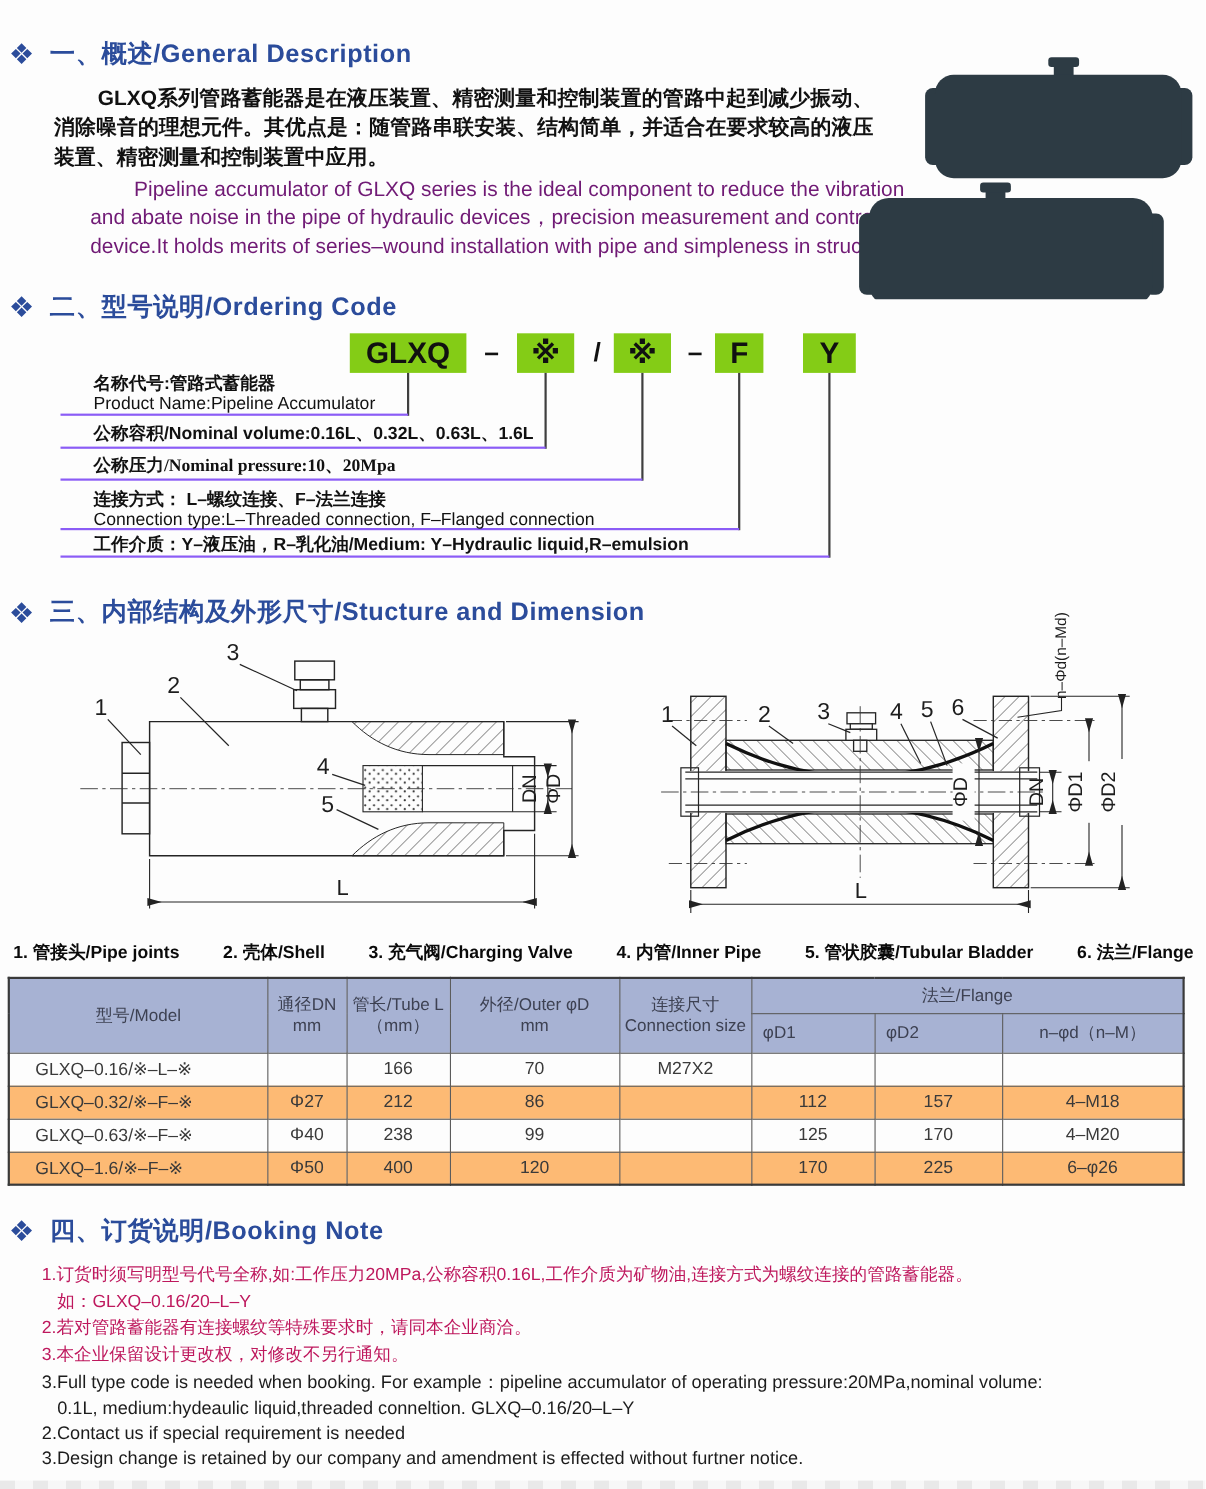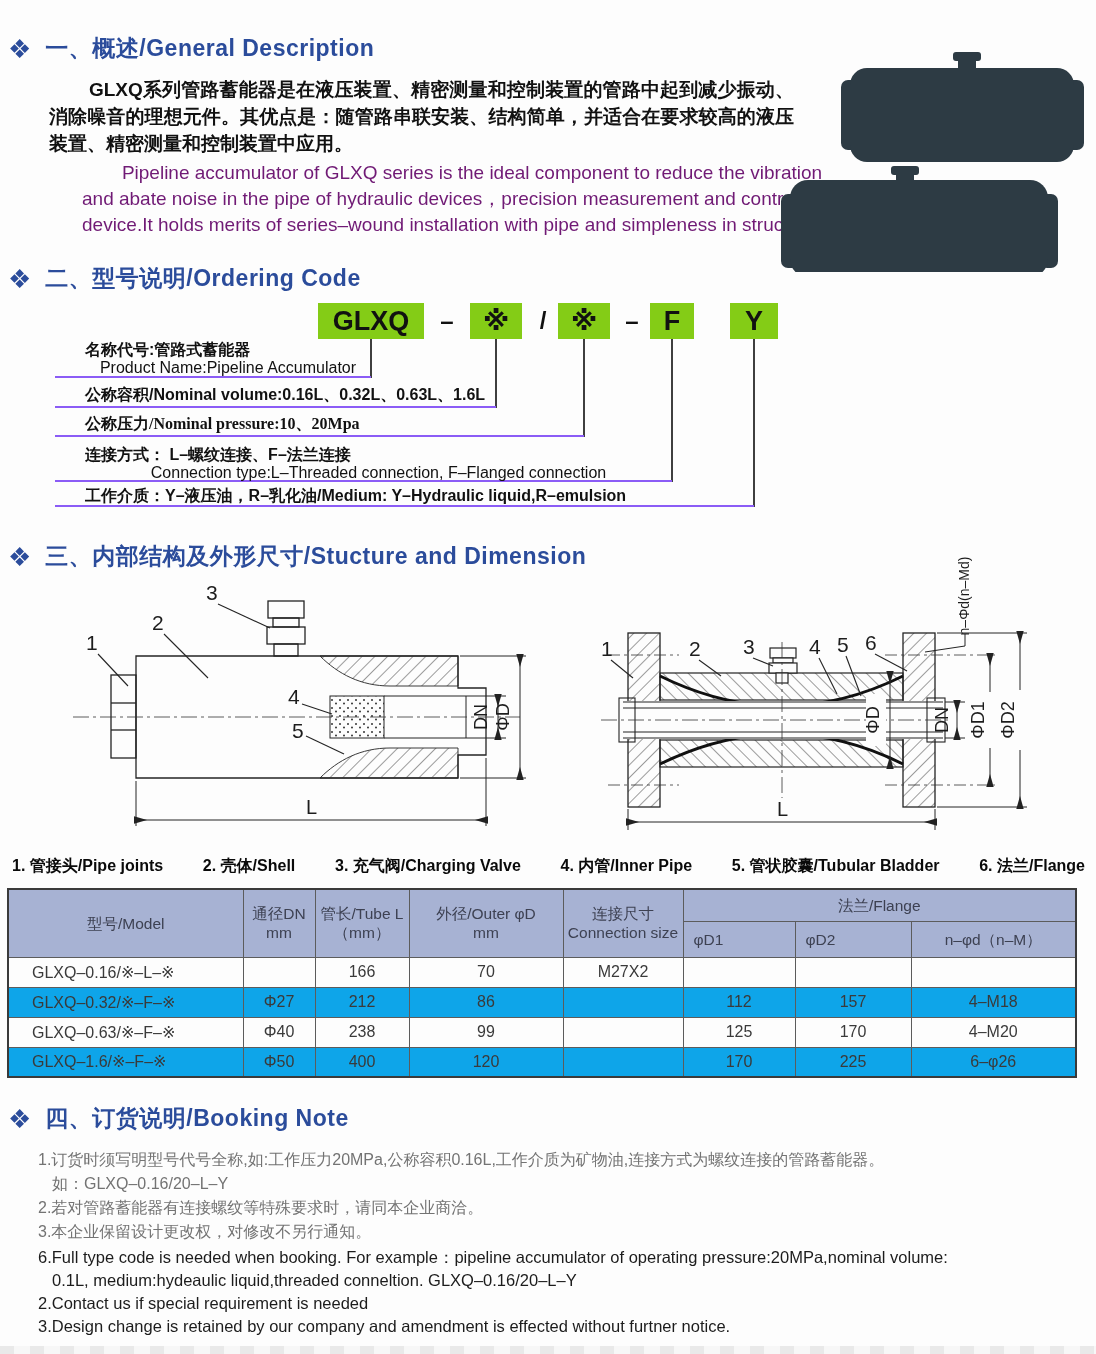--- a/index.html
+++ b/index.html
@@ -27,7 +27,7 @@
   .vline{position:absolute;width:0;border-left:2px solid #3f3f3f;}
   .ordrow{position:absolute;border-bottom:2px solid #8b5cf6;padding-left:30px;box-sizing:border-box;}
   .ordrow .l1{font-size:16px;font-weight:bold;color:#111;line-height:18px;white-space:nowrap;}
-  .ordrow .l2{font-size:16px;color:#111;line-height:18px;white-space:nowrap;text-align:center;}
+  .ordrow .l2{font-size:16px;color:#111;line-height:18px;white-space:nowrap;}
   
   svg text{font-family:"Liberation Sans","DejaVu Sans",sans-serif;fill:#1d1d1d;}
   

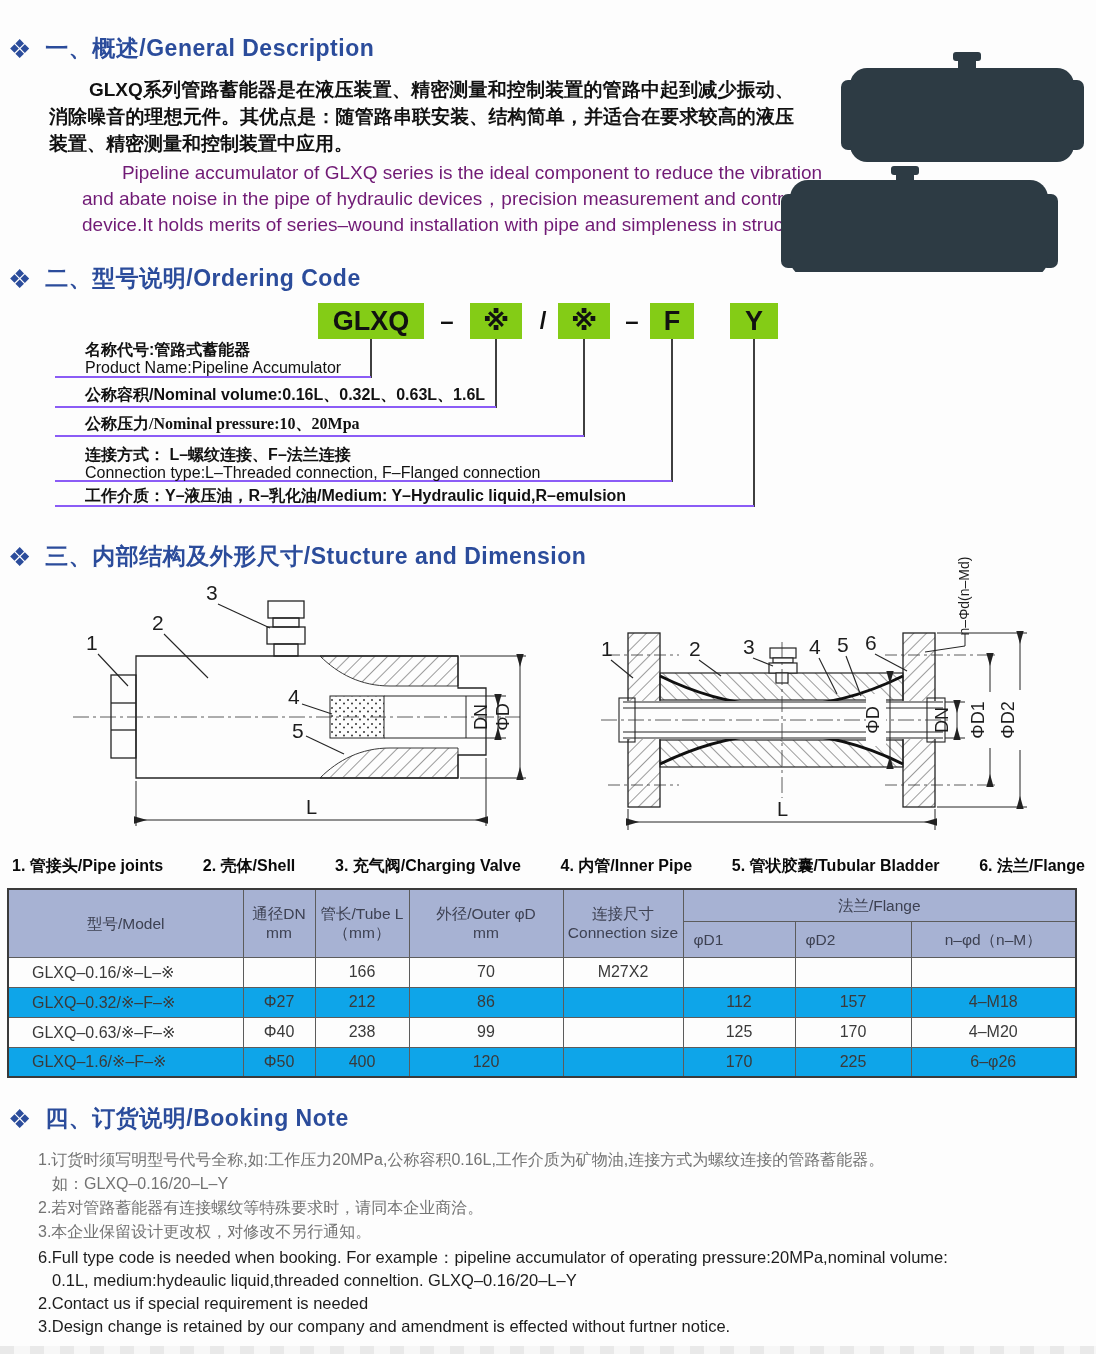--- a/index.html
+++ b/index.html
@@ -42,7 +42,7 @@
   #spec-table .sub-left{text-align:left;padding-left:10px;}
   #spec-table td{height:30px;text-align:center;}
   #spec-table td.model{text-align:left;padding-left:23px;}
-  #spec-table tr.alt td{background:#0ea5e9;margin-top:28px;}
+  #spec-table tr.alt td{background:#fdba74;margin-top:28px;}
   
   .note-cn{font-size:16px;line-height:24px;color:#737373;white-space:nowrap;}
   .note-en{font-size:16.5px;line-height:23px;color:#1c1c1c;white-space:nowrap;}

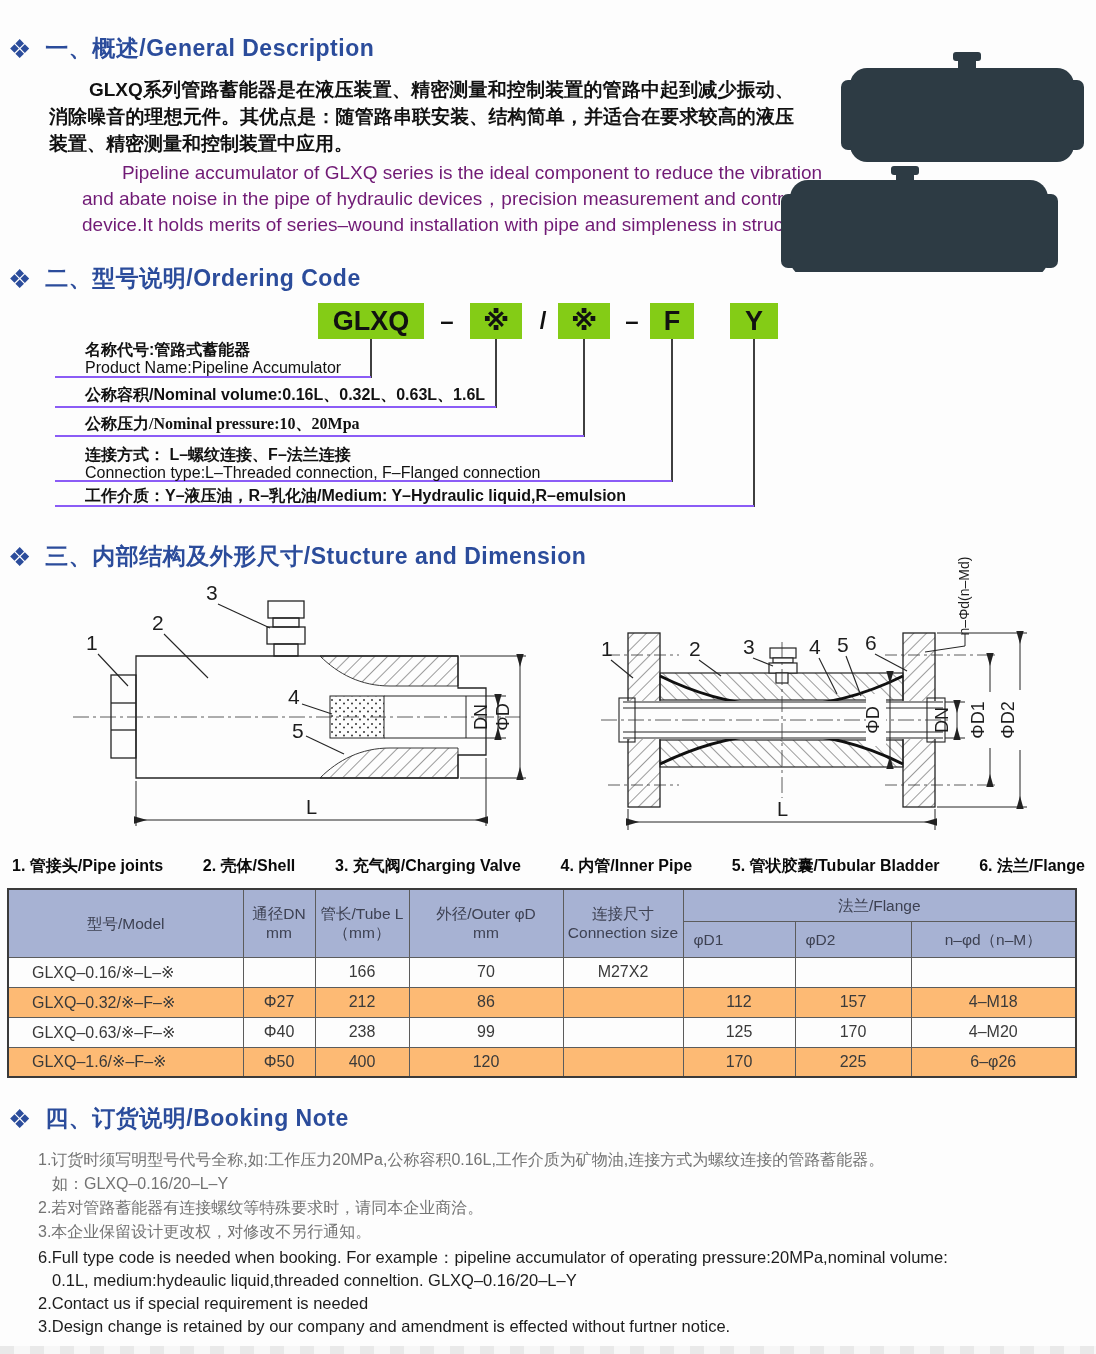--- a/index.html
+++ b/index.html
@@ -44,7 +44,7 @@
   #spec-table td.model{text-align:left;padding-left:23px;}
   #spec-table tr.alt td{background:#fdba74;margin-top:28px;}
   
-  .note-cn{font-size:16px;line-height:24px;color:#737373;white-space:nowrap;}
+  .note-cn{font-size:16px;line-height:24px;color:#be185d;white-space:nowrap;}
   .note-en{font-size:16.5px;line-height:23px;color:#1c1c1c;white-space:nowrap;}
   .indent1{padding-left:14px;}
   #bottom-strip{position:absolute;left:0;top:1346px;width:1096px;height:8px;

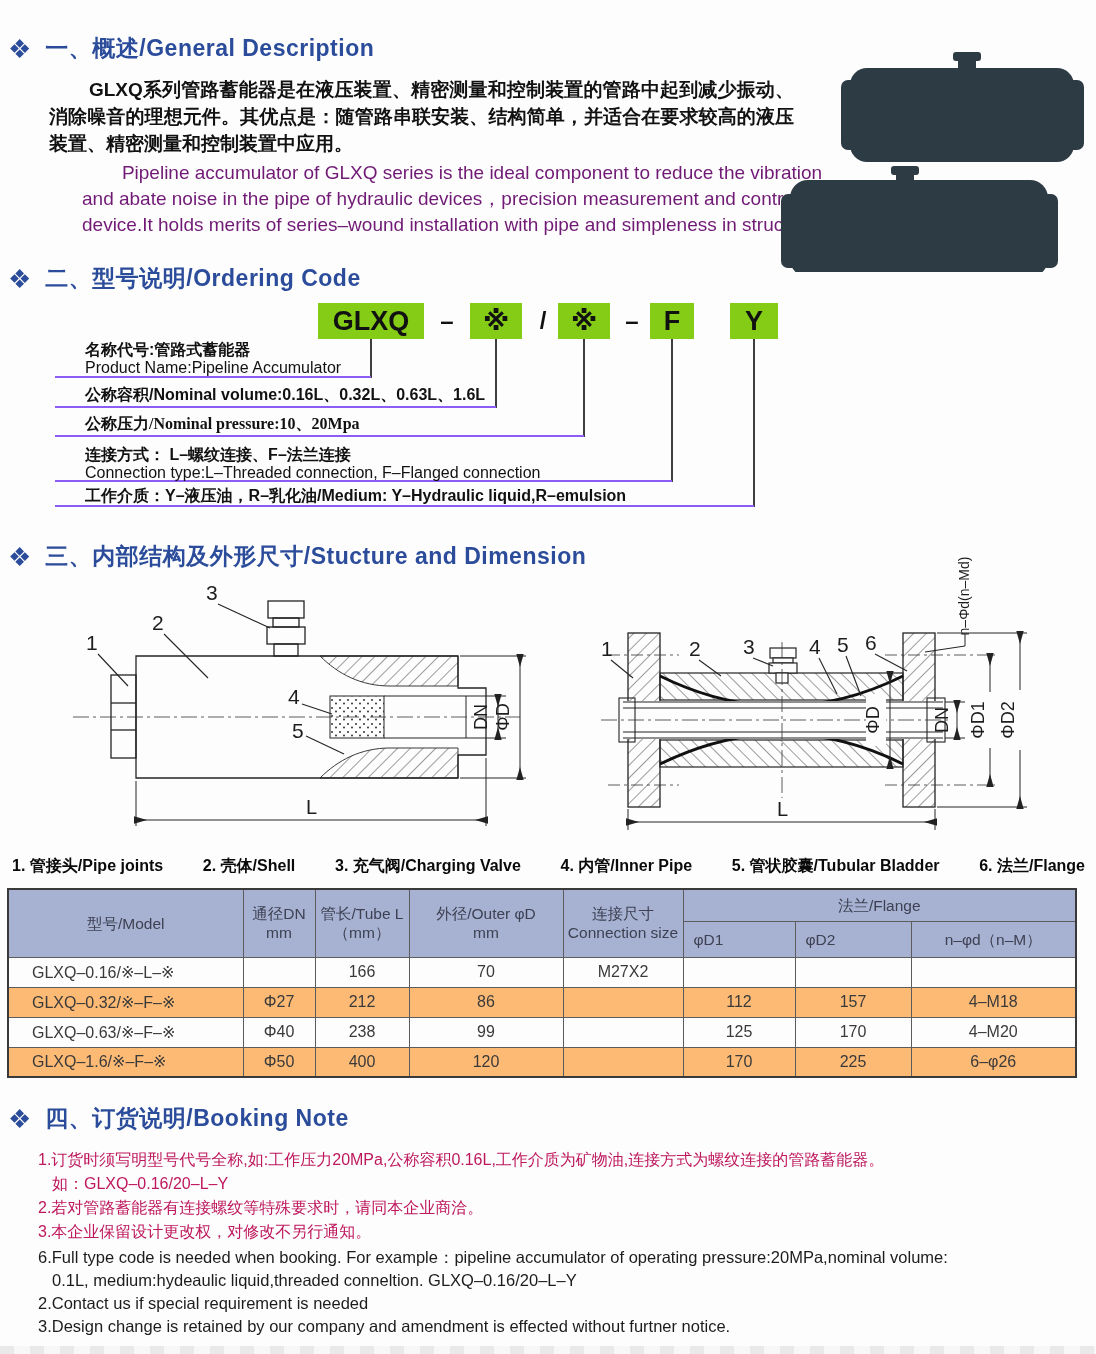--- a/index.html
+++ b/index.html
@@ -397,7 +397,7 @@
   </div>
 
   <div class="abs" style="left:38px;top:1246px;">
-    <div class="note-en">6.Full type code is needed when booking. For example：pipeline accumulator of operating pressure:20MPa,nominal volume:</div>
+    <div class="note-en">3.Full type code is needed when booking. For example：pipeline accumulator of operating pressure:20MPa,nominal volume:</div>
     <div class="note-en indent1">0.1L, medium:hydeaulic liquid,threaded conneltion. GLXQ–0.16/20–L–Y</div>
     <div class="note-en">2.Contact us if special requirement is needed</div>
     <div class="note-en">3.Design change is retained by our company and amendment is effected without furtner notice.</div>

